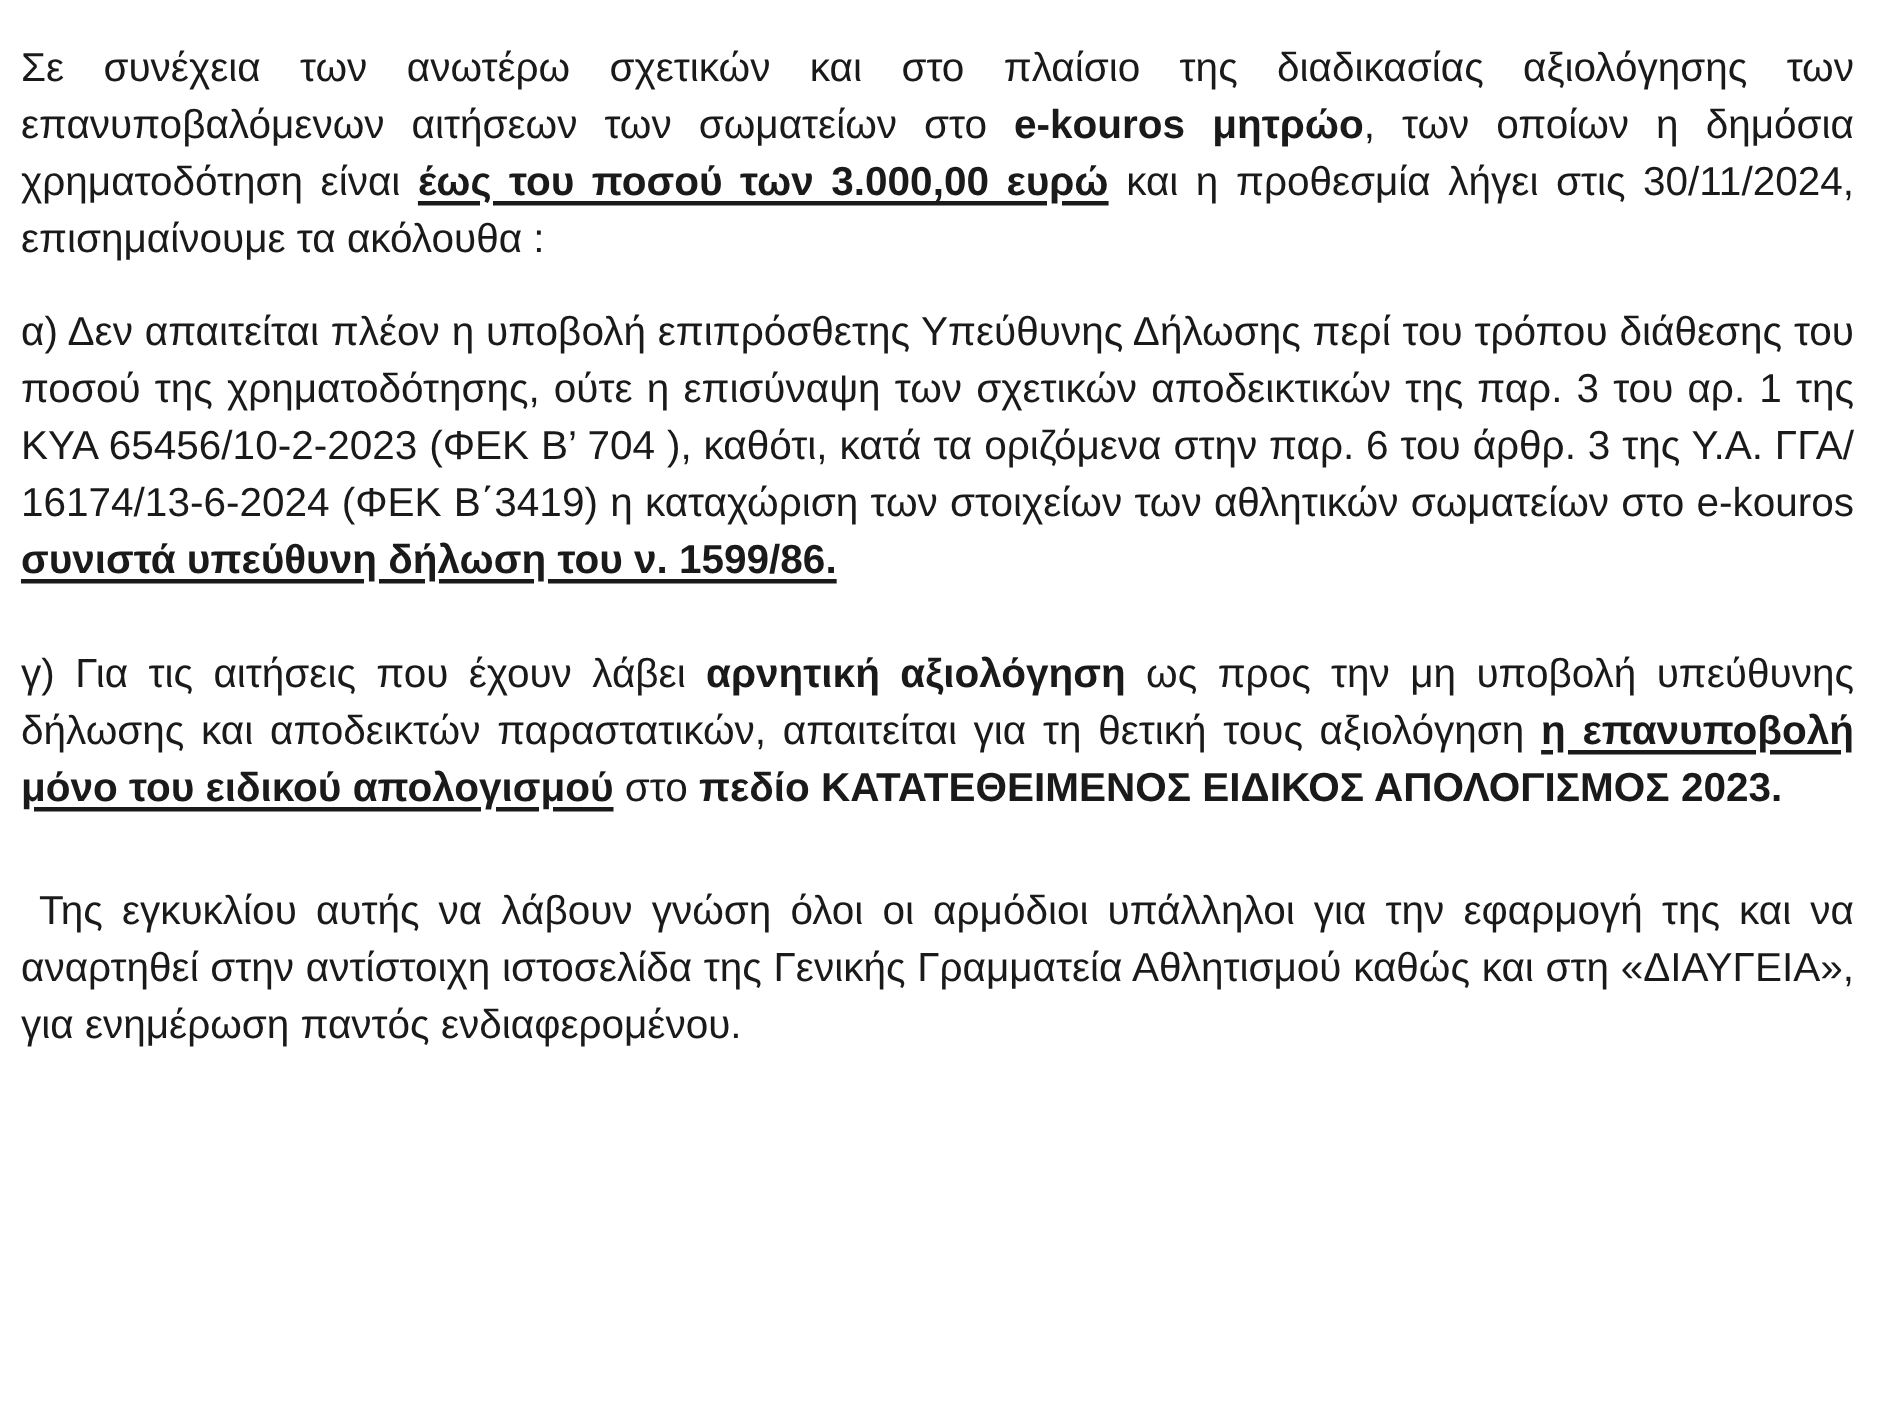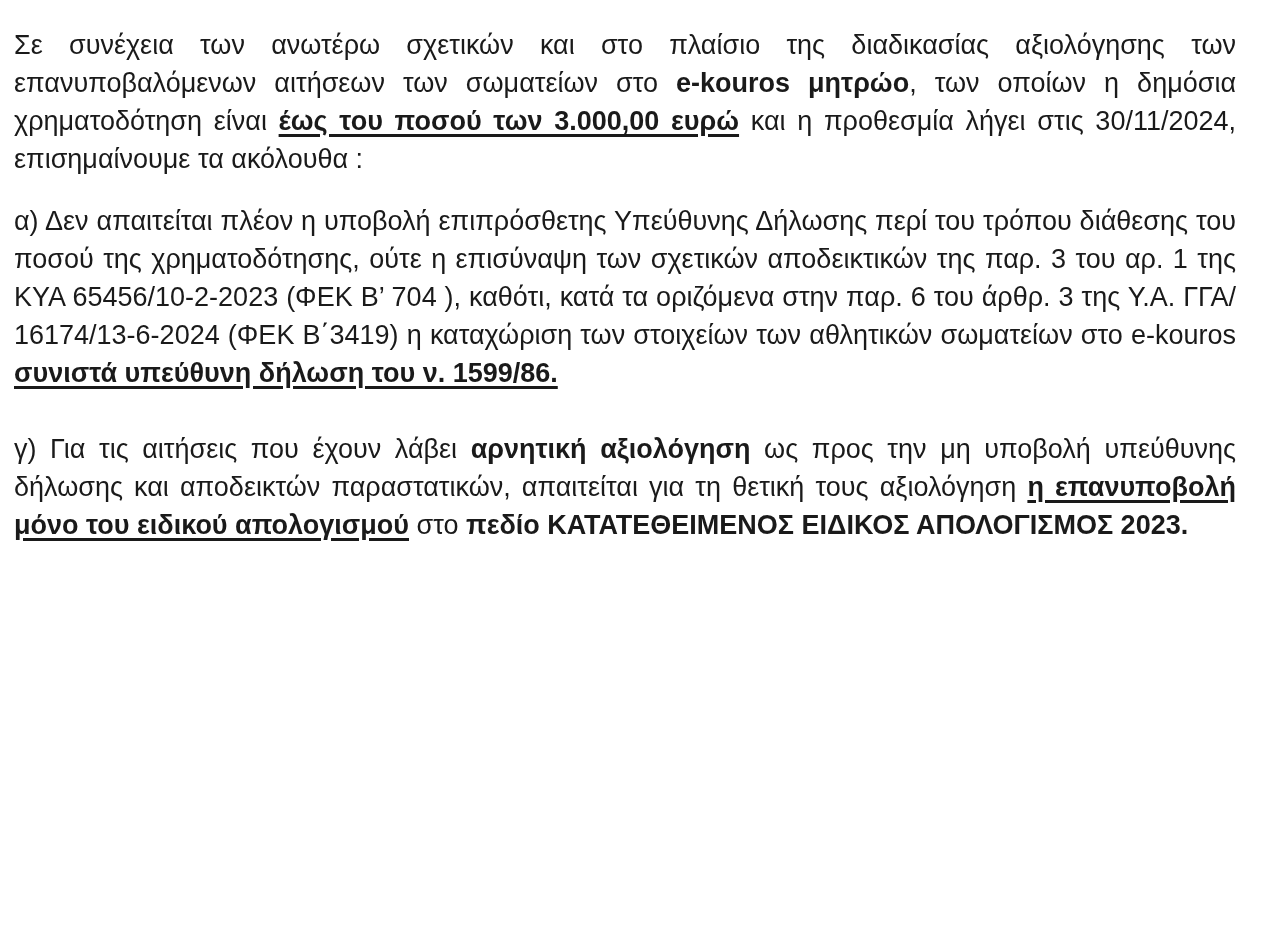--- a/index.html
+++ b/index.html
@@ -52,6 +52,7 @@
 
   <p class="para para-gamma"><span>γ) Για τις αιτήσεις που έχουν λάβει </span><span class="b">αρνητική αξιολόγηση</span><span> ως προς την μη υποβολή υπεύθυνης δήλωσης και αποδεικτών παραστατικών, απαιτείται για τη θετική τους αξιολόγηση  </span><span class="b u">η επανυποβολή μόνο του ειδικού απολογισμού</span><span> στο </span><span class="b">πεδίο ΚΑΤΑΤΕΘΕΙΜΕΝΟΣ ΕΙΔΙΚΟΣ ΑΠΟΛΟΓΙΣΜΟΣ 2023.</span></p>
 
+  <p class="para para-closing"><span>Της εγκυκλίου αυτής να λάβουν γνώση όλοι οι αρμόδιοι υπάλληλοι για την εφαρμογή της και να αναρτηθεί στην αντίστοιχη ιστοσελίδα της Γενικής Γραμματεία Αθλητισμού καθώς και στη «ΔΙΑΥΓΕΙΑ», για ενημέρωση παντός ενδιαφερομένου.</span></p>
 
 </div>
 

